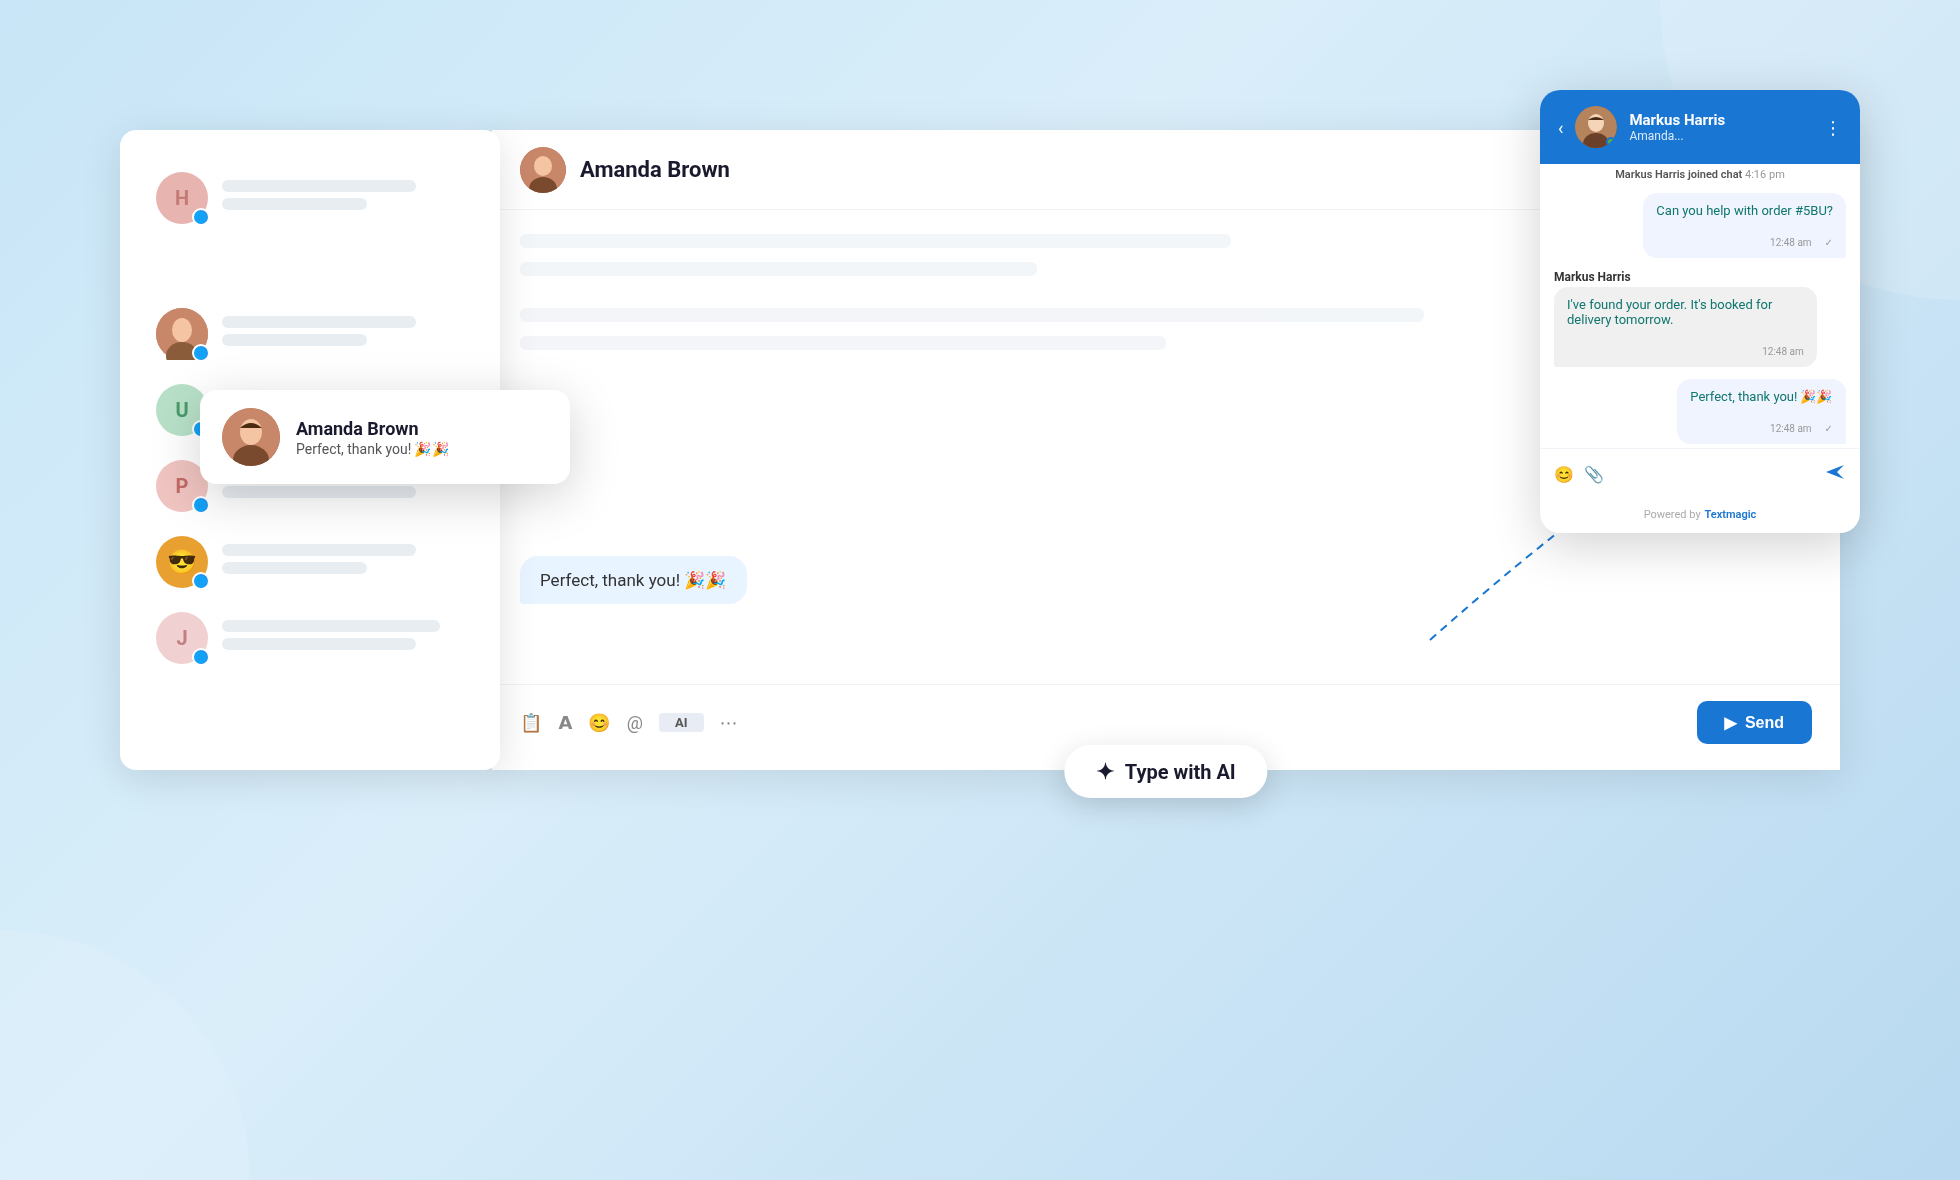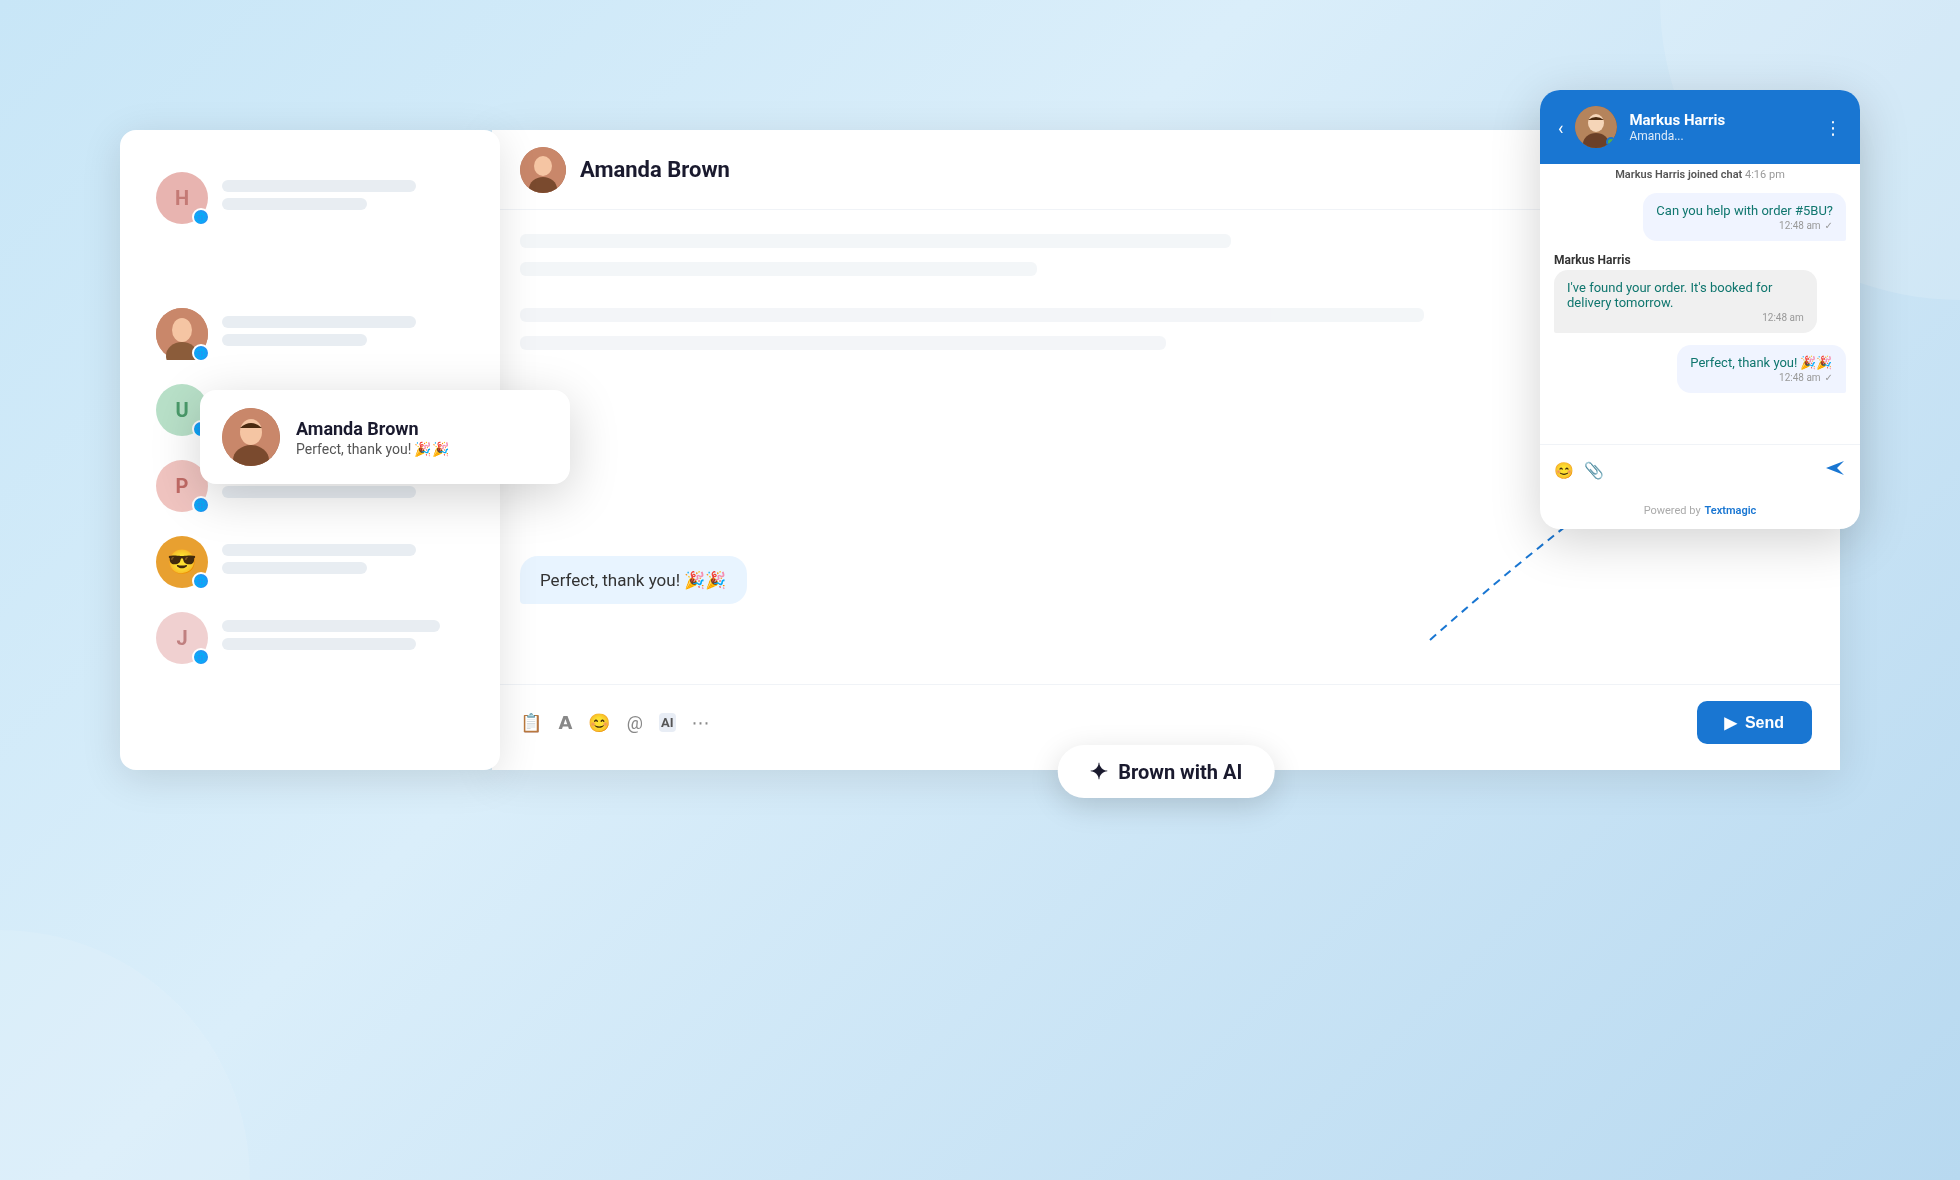--- a/index.html
+++ b/index.html
@@ -381,11 +381,11 @@
       font-size: 10px;
       color: #999;
       text-align: right;
-      margin-top: 2px;
+      margin-top: 19px;
       display: flex;
       align-items: center;
       justify-content: flex-end;
-      gap: 4px;
+      gap: 13px;
     }
 
     .mobile-agent-name {

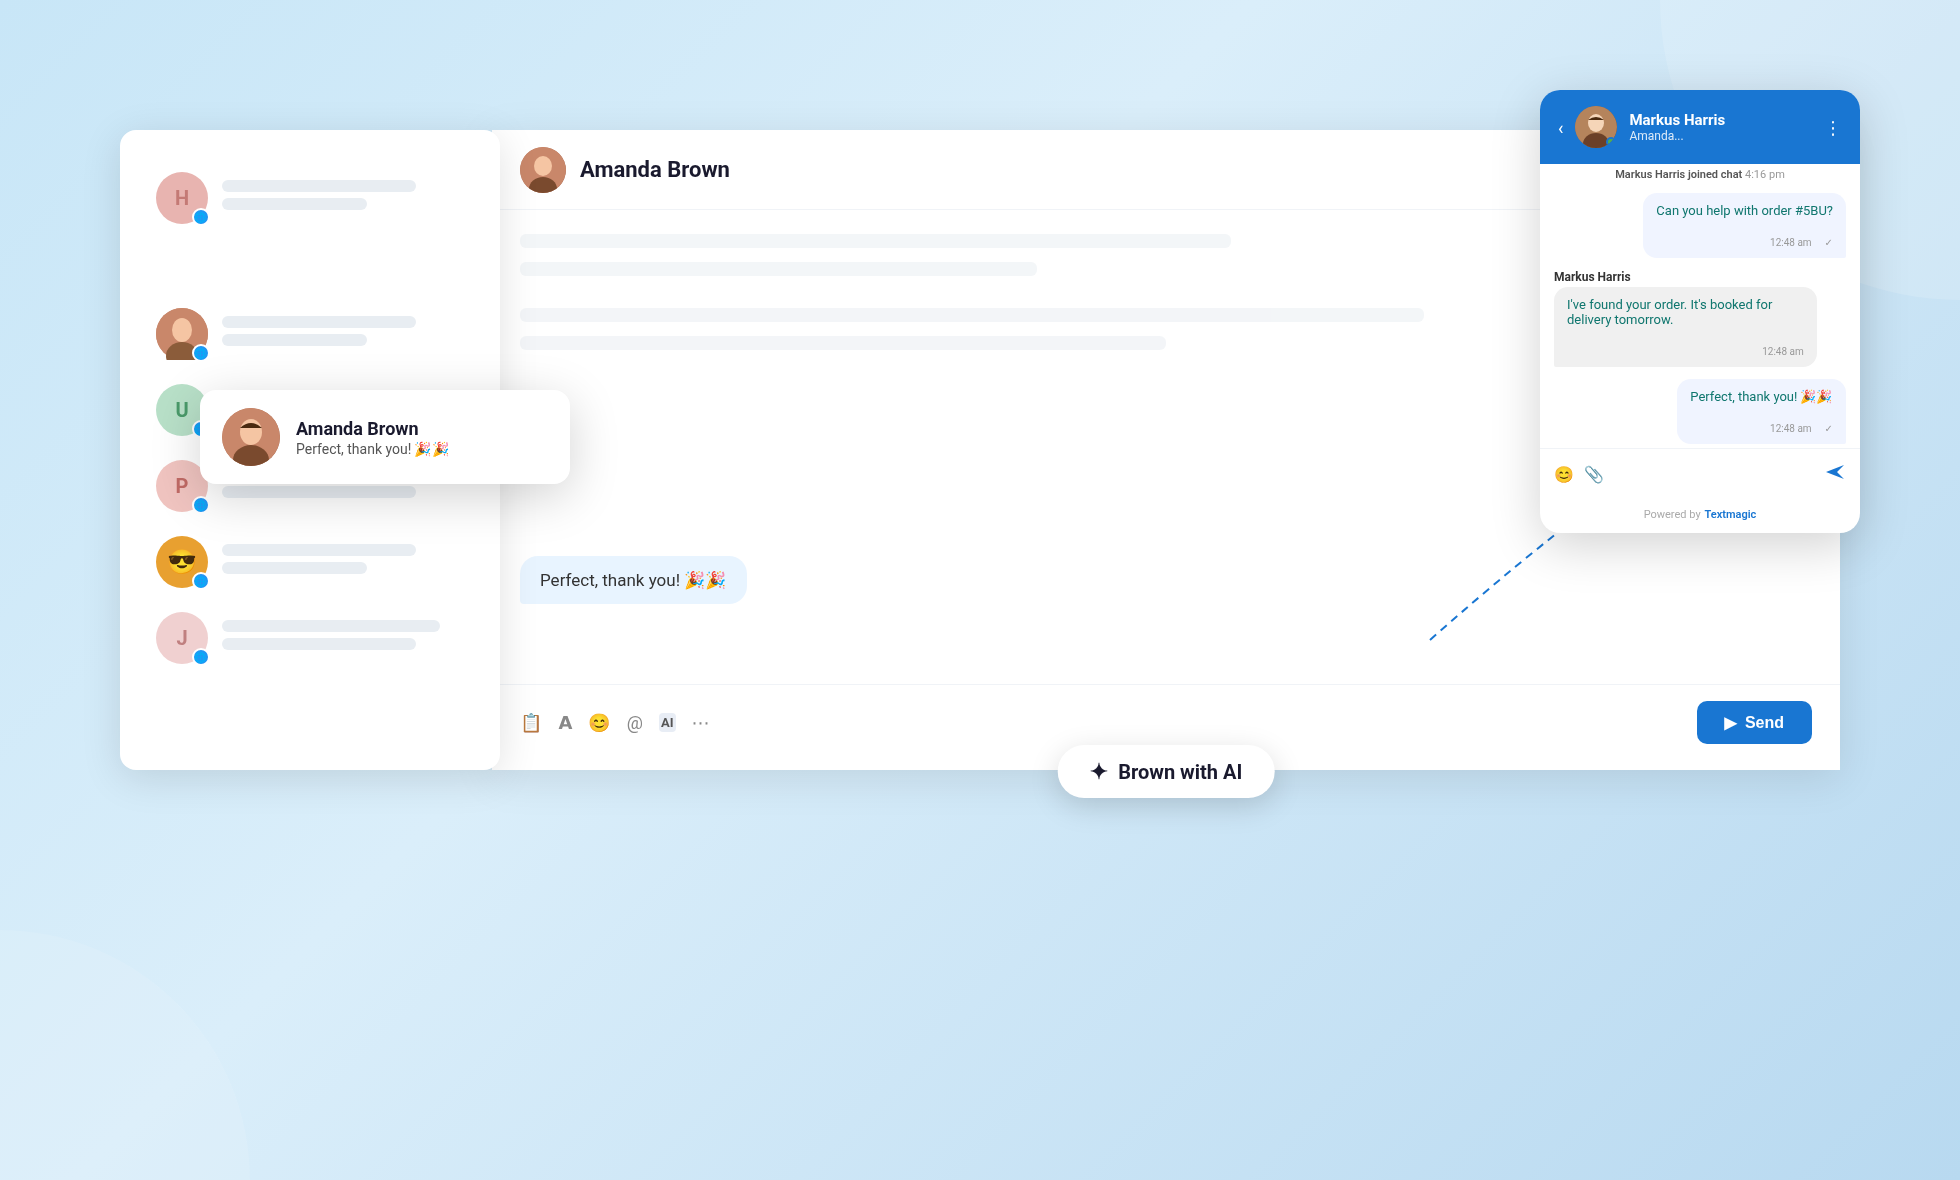--- a/index.html
+++ b/index.html
@@ -592,7 +592,7 @@
         <span class="toolbar-icon" title="format">𝗔</span>
         <span class="toolbar-icon" title="emoji">😊</span>
         <span class="toolbar-icon" title="mention">@</span>
-        <span class="toolbar-icon" title="AI" style="background:#e8edf5;border-radius:4px;padding:2px 2px;font-size:13px;font-weight:700;color:#555;">AI</span>
+        <span class="toolbar-icon" title="AI" style="background:#e8edf5;border-radius:4px;padding:2px 16px;font-size:13px;font-weight:700;color:#555;">AI</span>
         <span class="toolbar-icon" title="more">⋯</span>
         <button class="send-button">
           <span>▶</span>

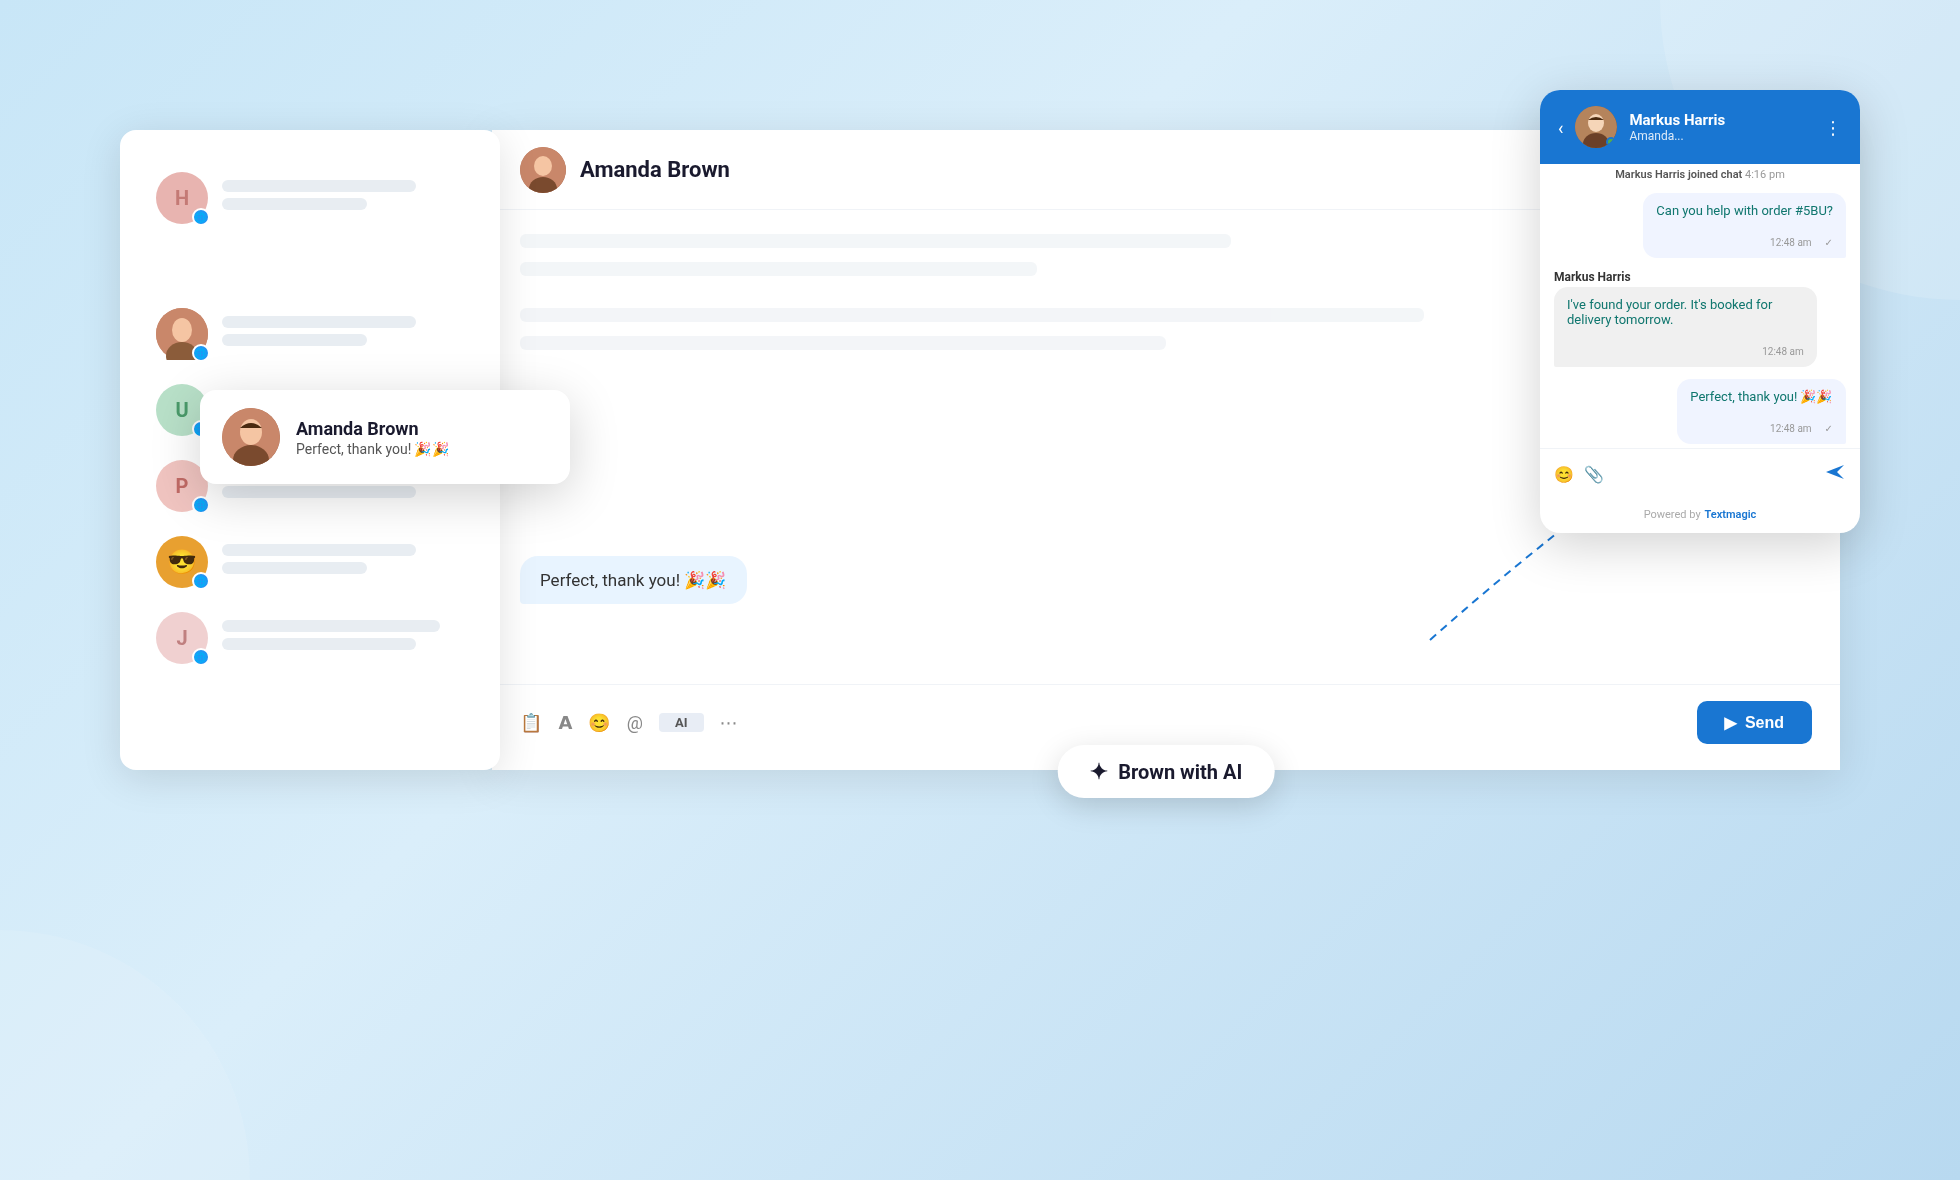--- a/index.html
+++ b/index.html
@@ -603,7 +603,7 @@
 
     <div class="reply-ai-btn" style="position:absolute;bottom:-28px;left:50%;transform:translateX(-50%);">
       <span class="ai-sparkle">✦</span>
-      <span>Brown with AI</span>
+      <span>Type with AI</span>
     </div>
   </div>
 

